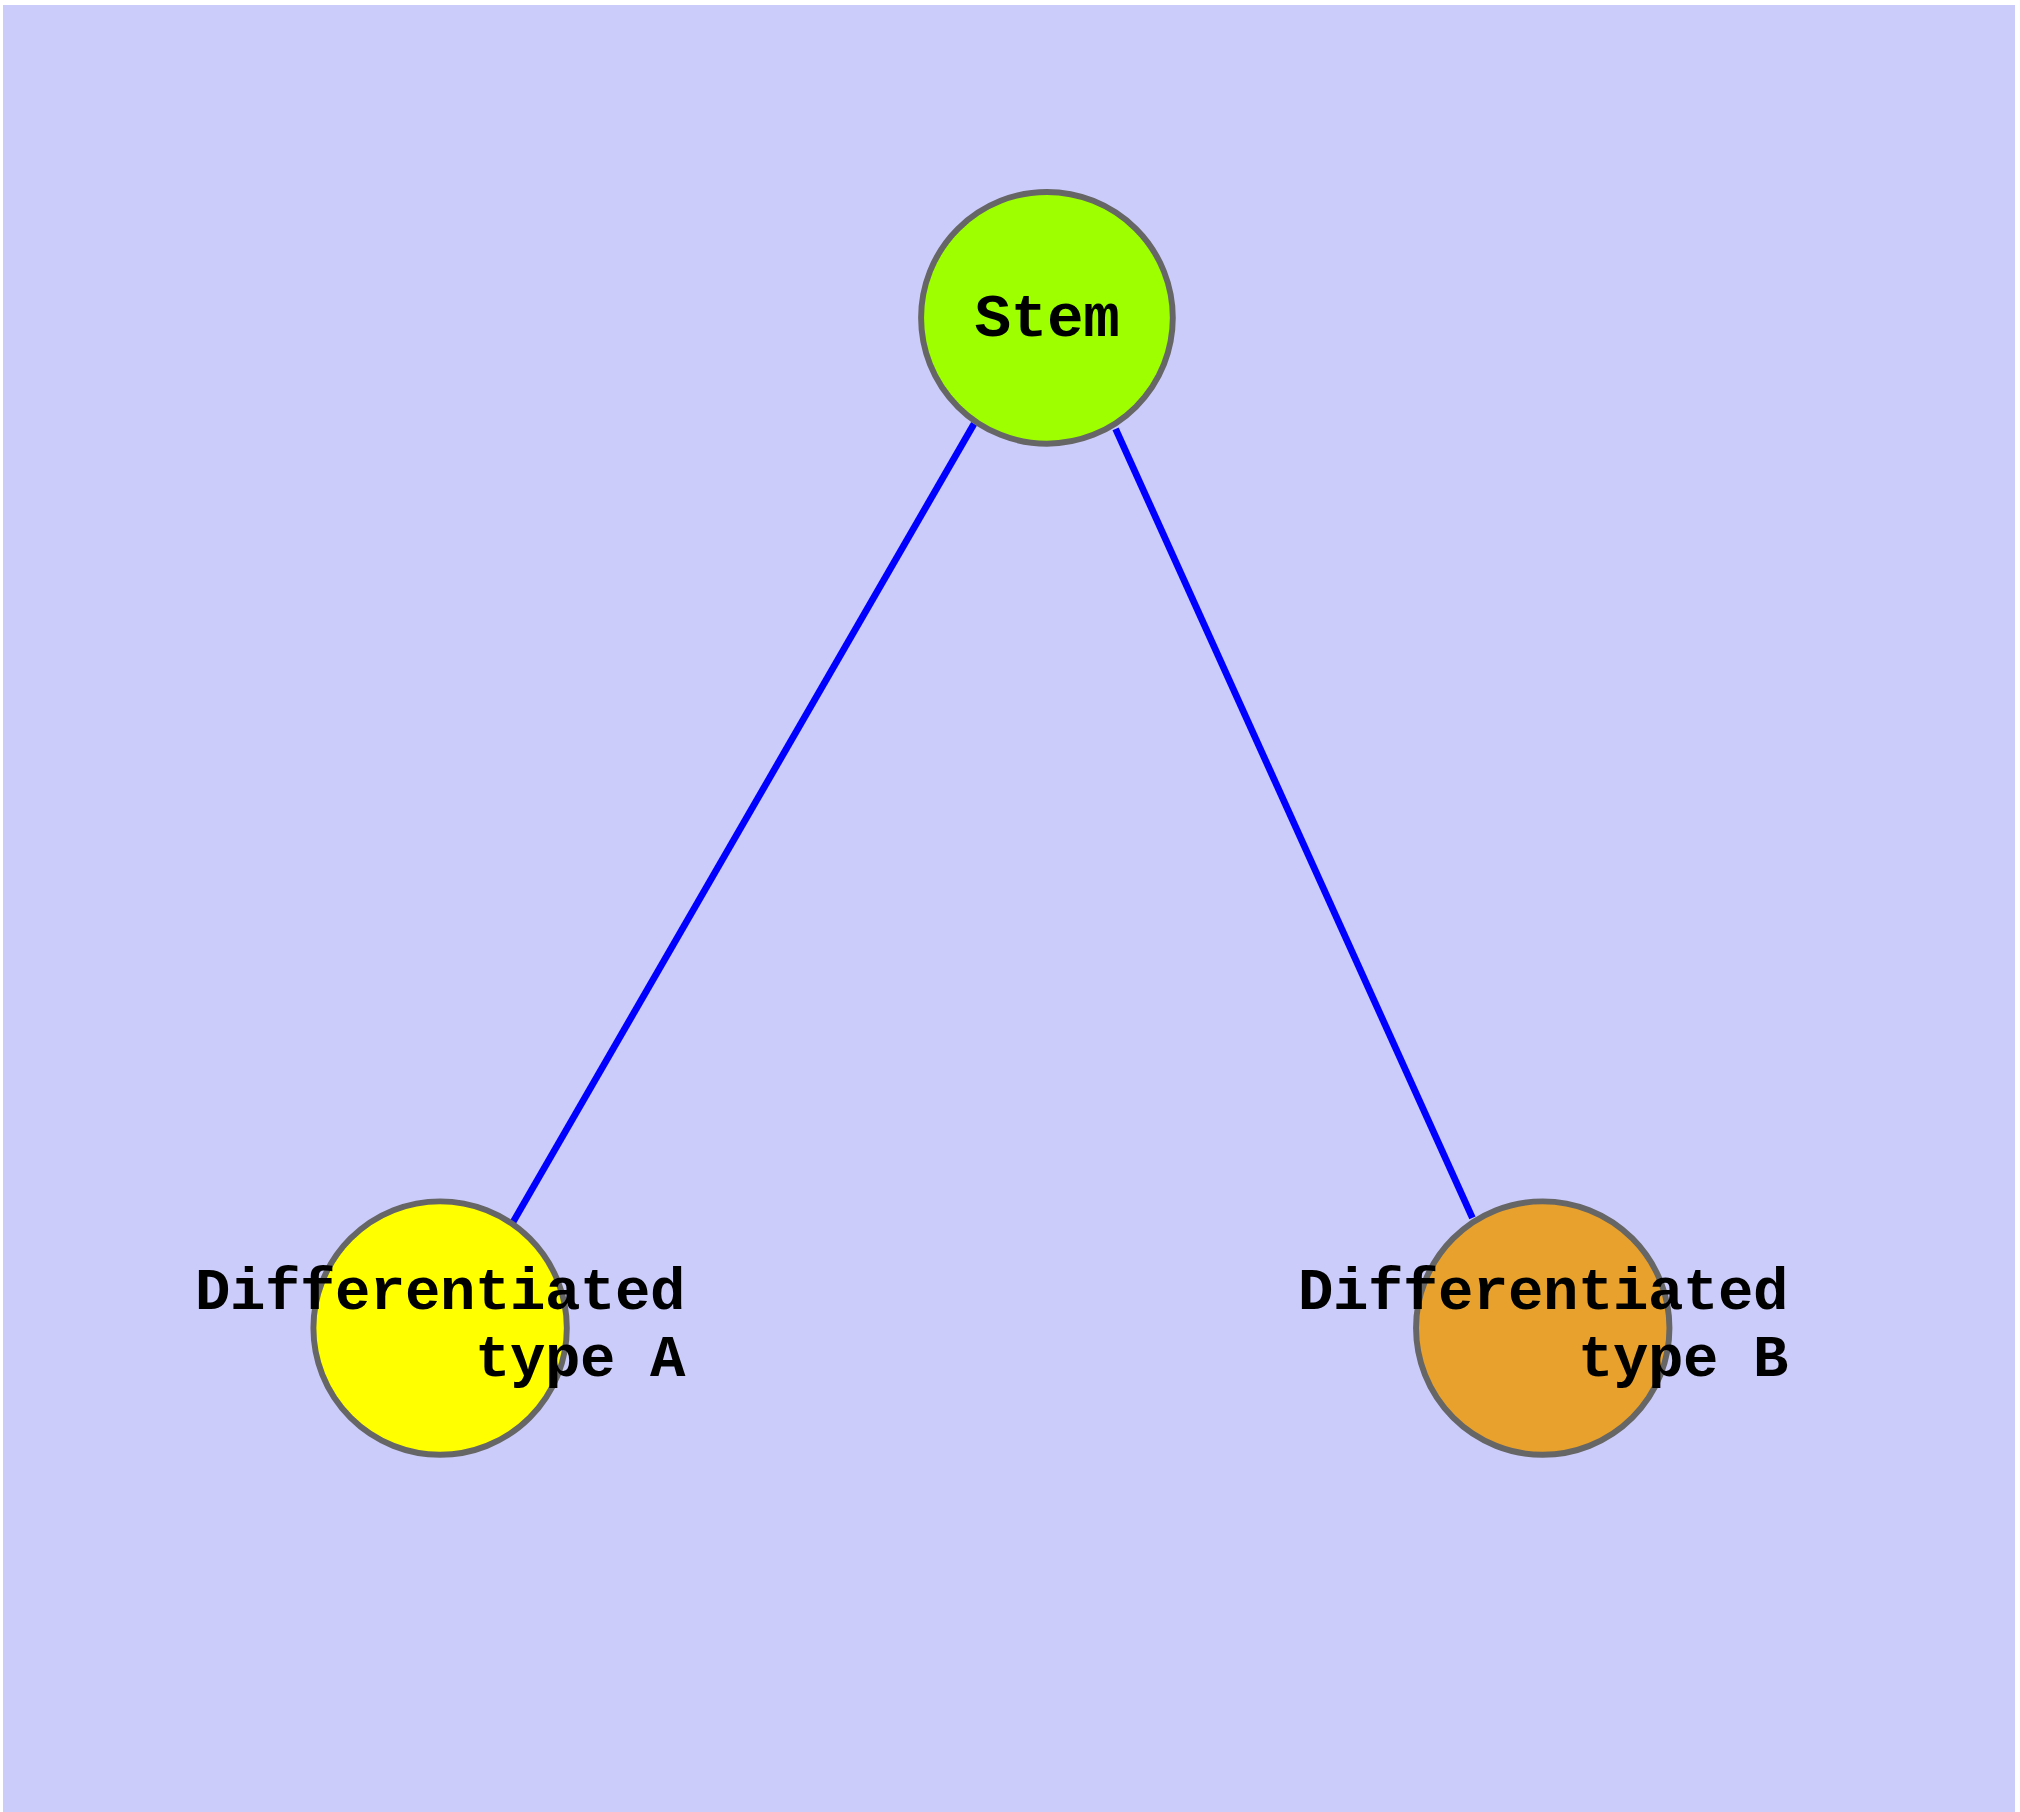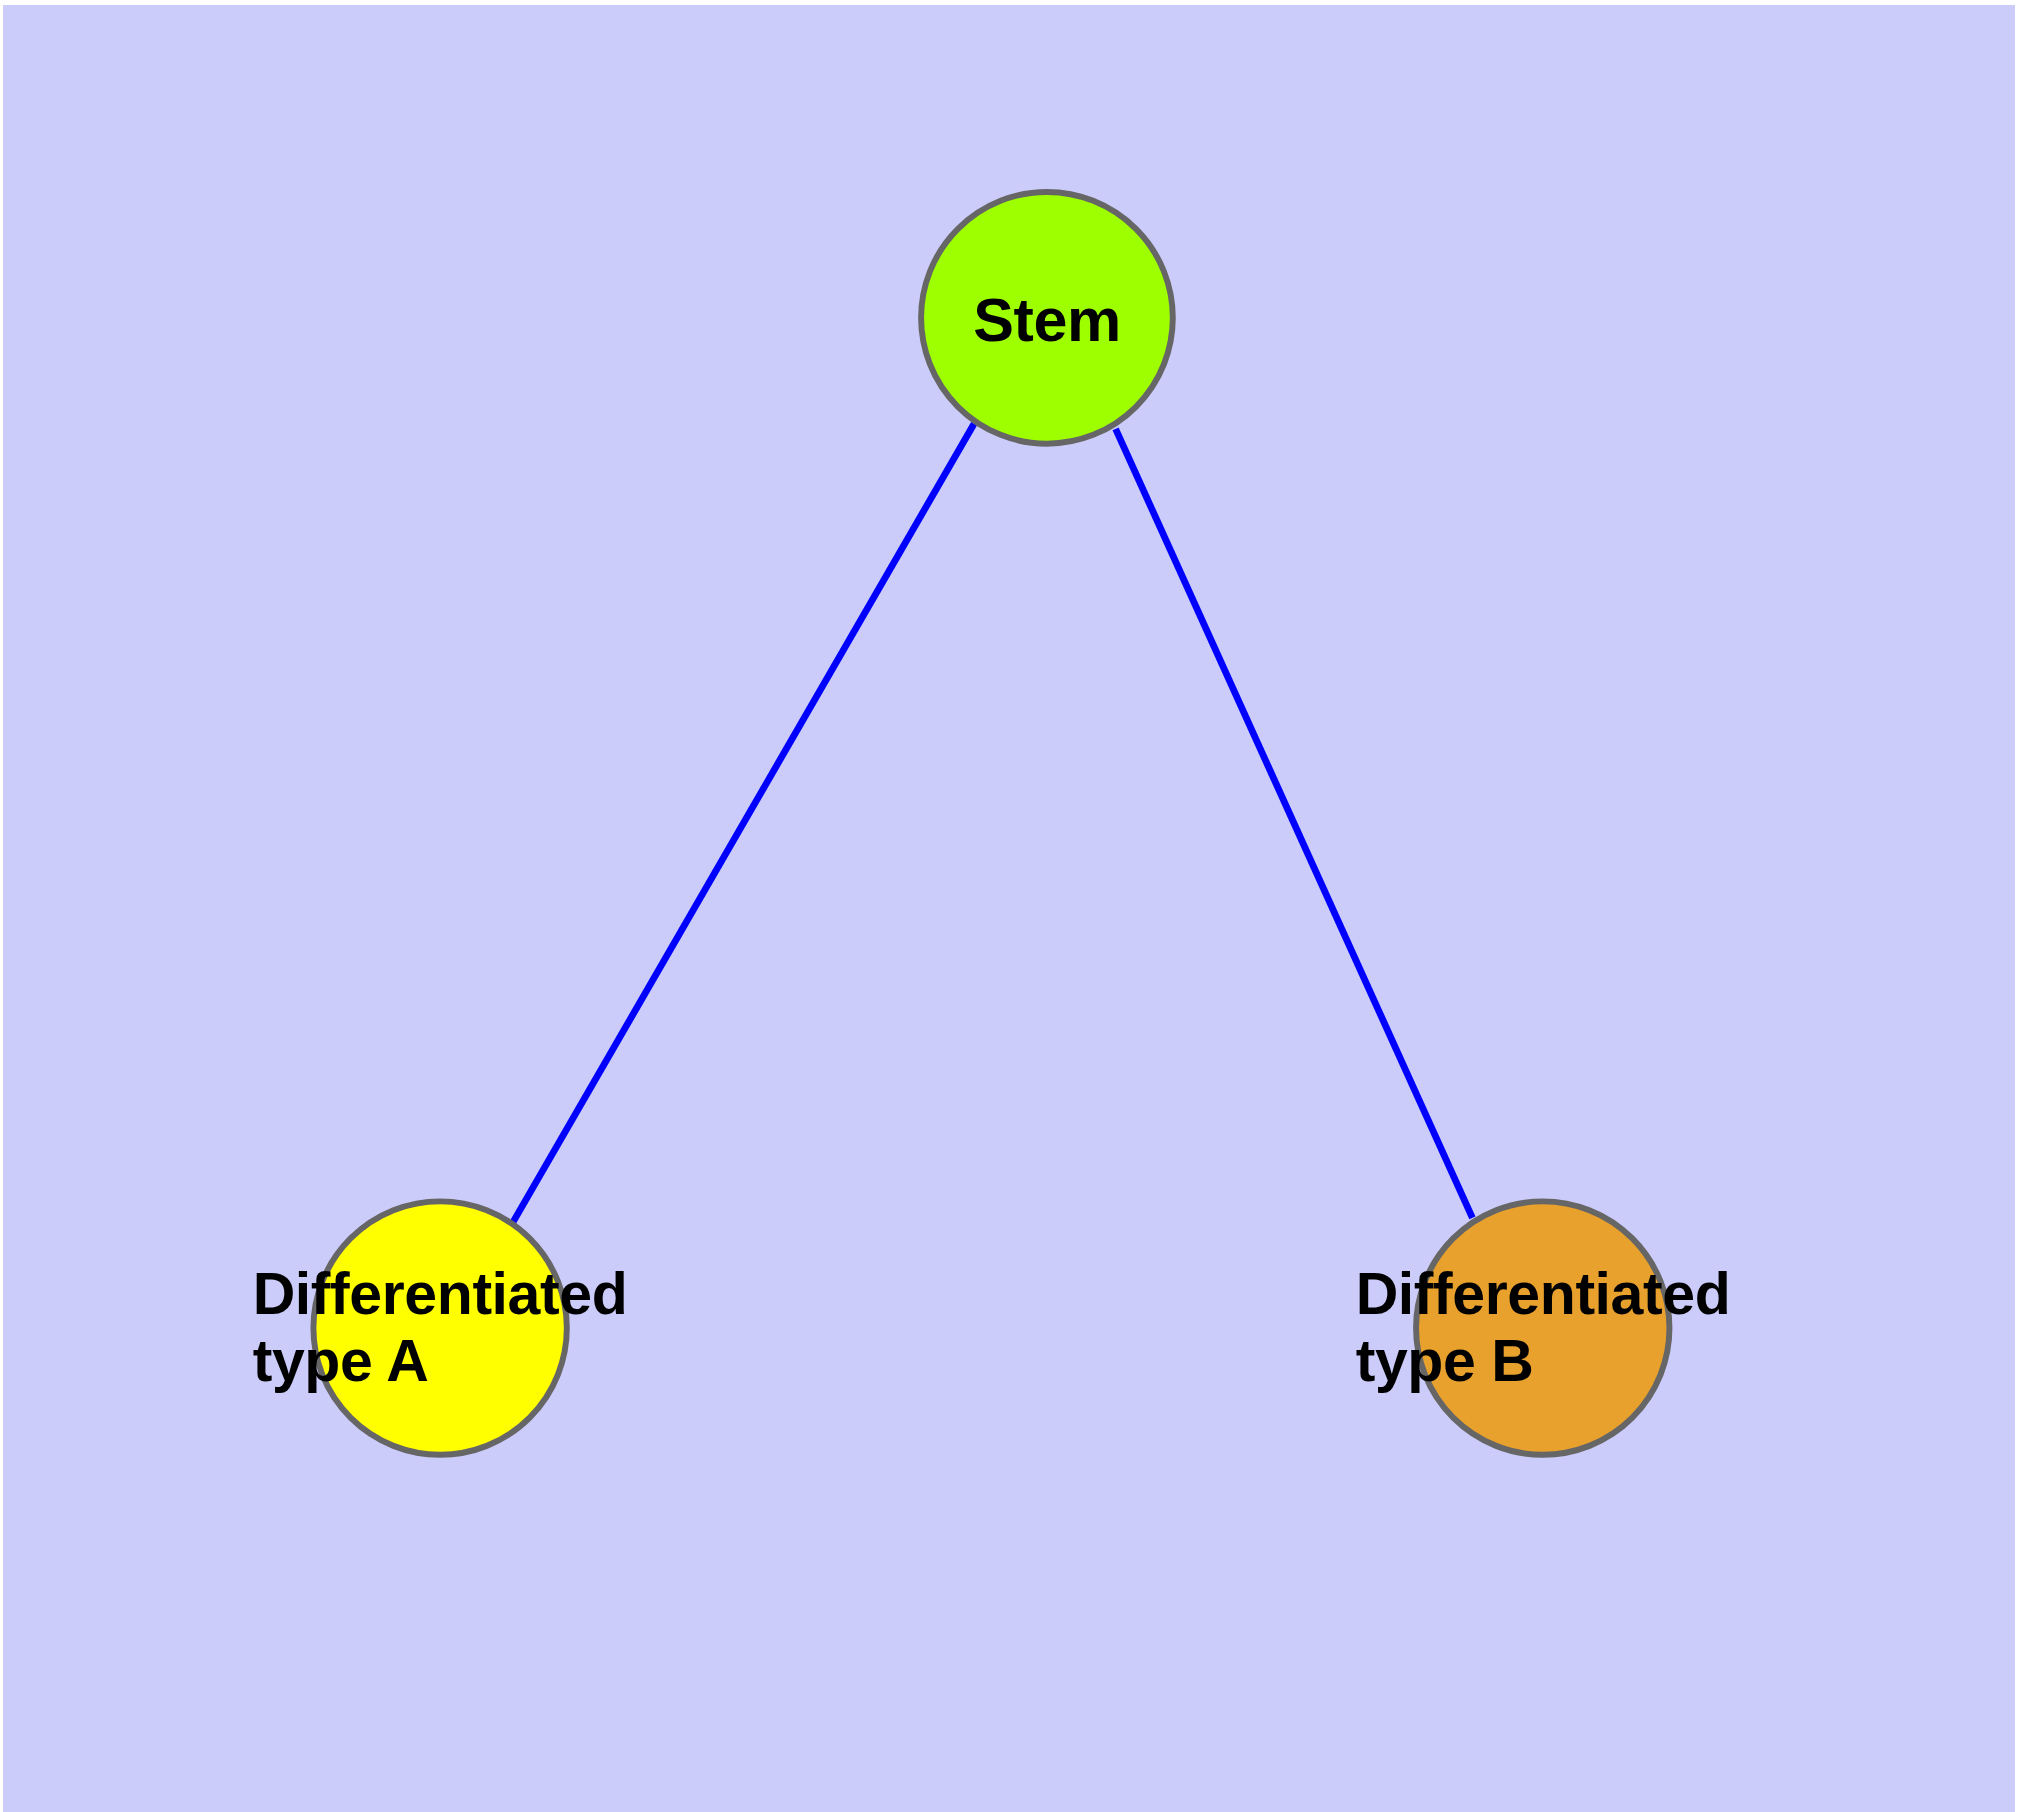--- a/index.html
+++ b/index.html
@@ -35,13 +35,13 @@
     position: absolute;
     color: #000000;
     font-weight: bold;
-    text-align: left;
+    text-align: right;
     white-space: pre;
     line-height: 1.13;
     letter-spacing: -0.4px;
     transform: translate(-50%, -50%);
     pointer-events: none;
-    font-family: Liberation Sans, sans-serif;
+    font-family: Liberation Mono, monospace;
   }
   .label-stem { font-size: 61px; }
   .label-leaf { font-size: 59px; }

